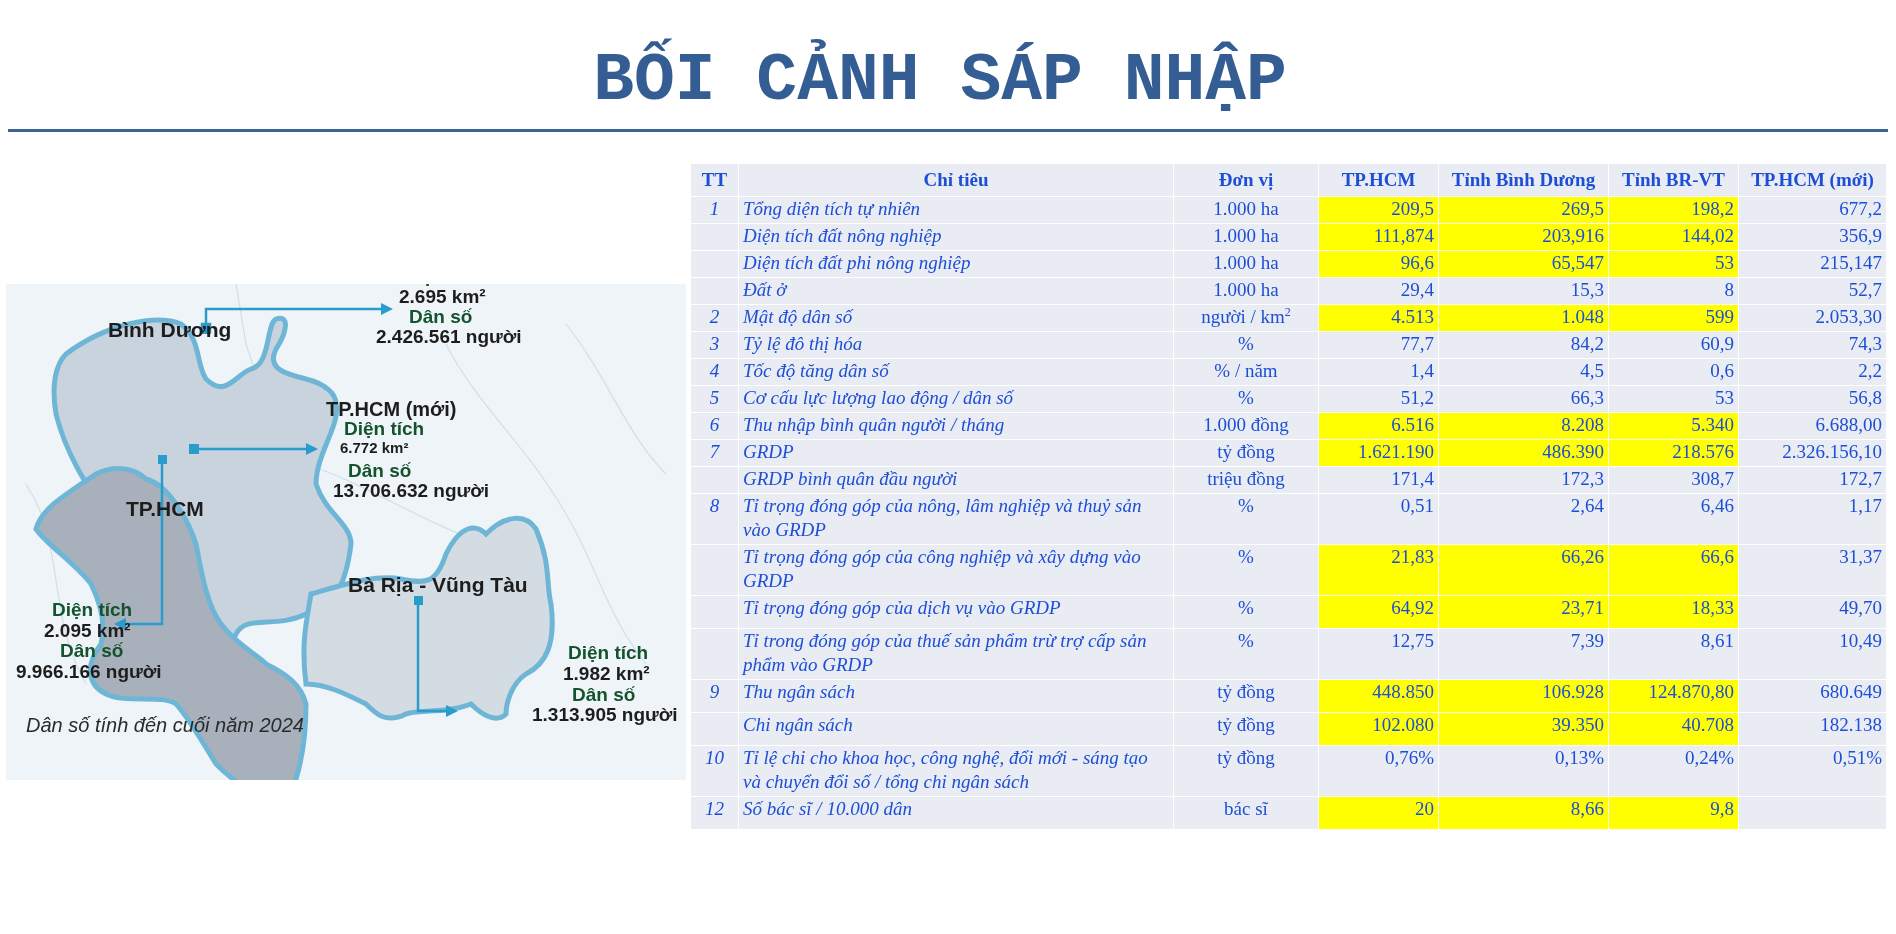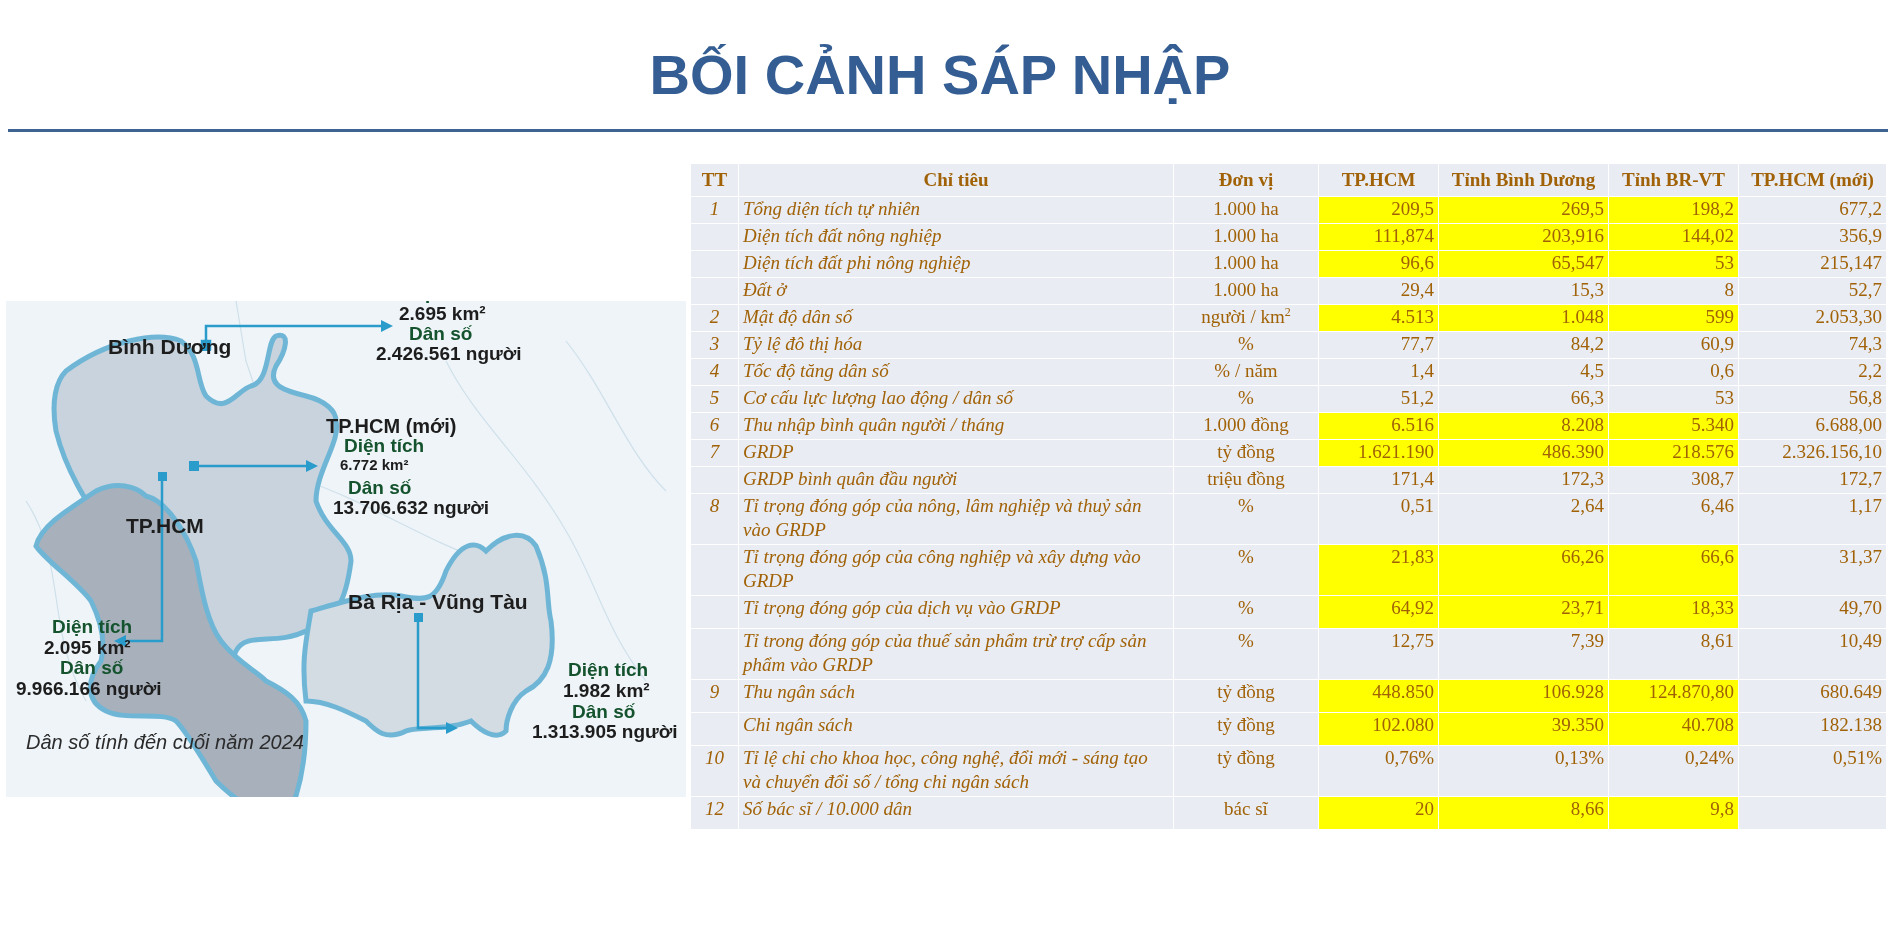--- a/index.html
+++ b/index.html
@@ -4,7 +4,7 @@
 <style>
   html, body { margin:0; padding:0; background:#ffffff; }
   body { width:1896px; height:934px; position:relative; overflow:hidden; font-family:"Liberation Serif", serif; }
-  .title { position:absolute; left:0; top:42px; width:1880px; text-align:center; font-family:Liberation Sans, sans-serif; font-weight:bold; font-size:56px; color:#345e93; letter-spacing:0px; }
+  .title { position:absolute; left:0; top:42px; width:1880px; text-align:center; font-family:Liberation Mono, monospace; font-weight:bold; font-size:68px; color:#345e93; letter-spacing:0px; }
   .rule { position:absolute; left:8px; top:129px; width:1880px; height:3px; background:#3d6490; }
 
   

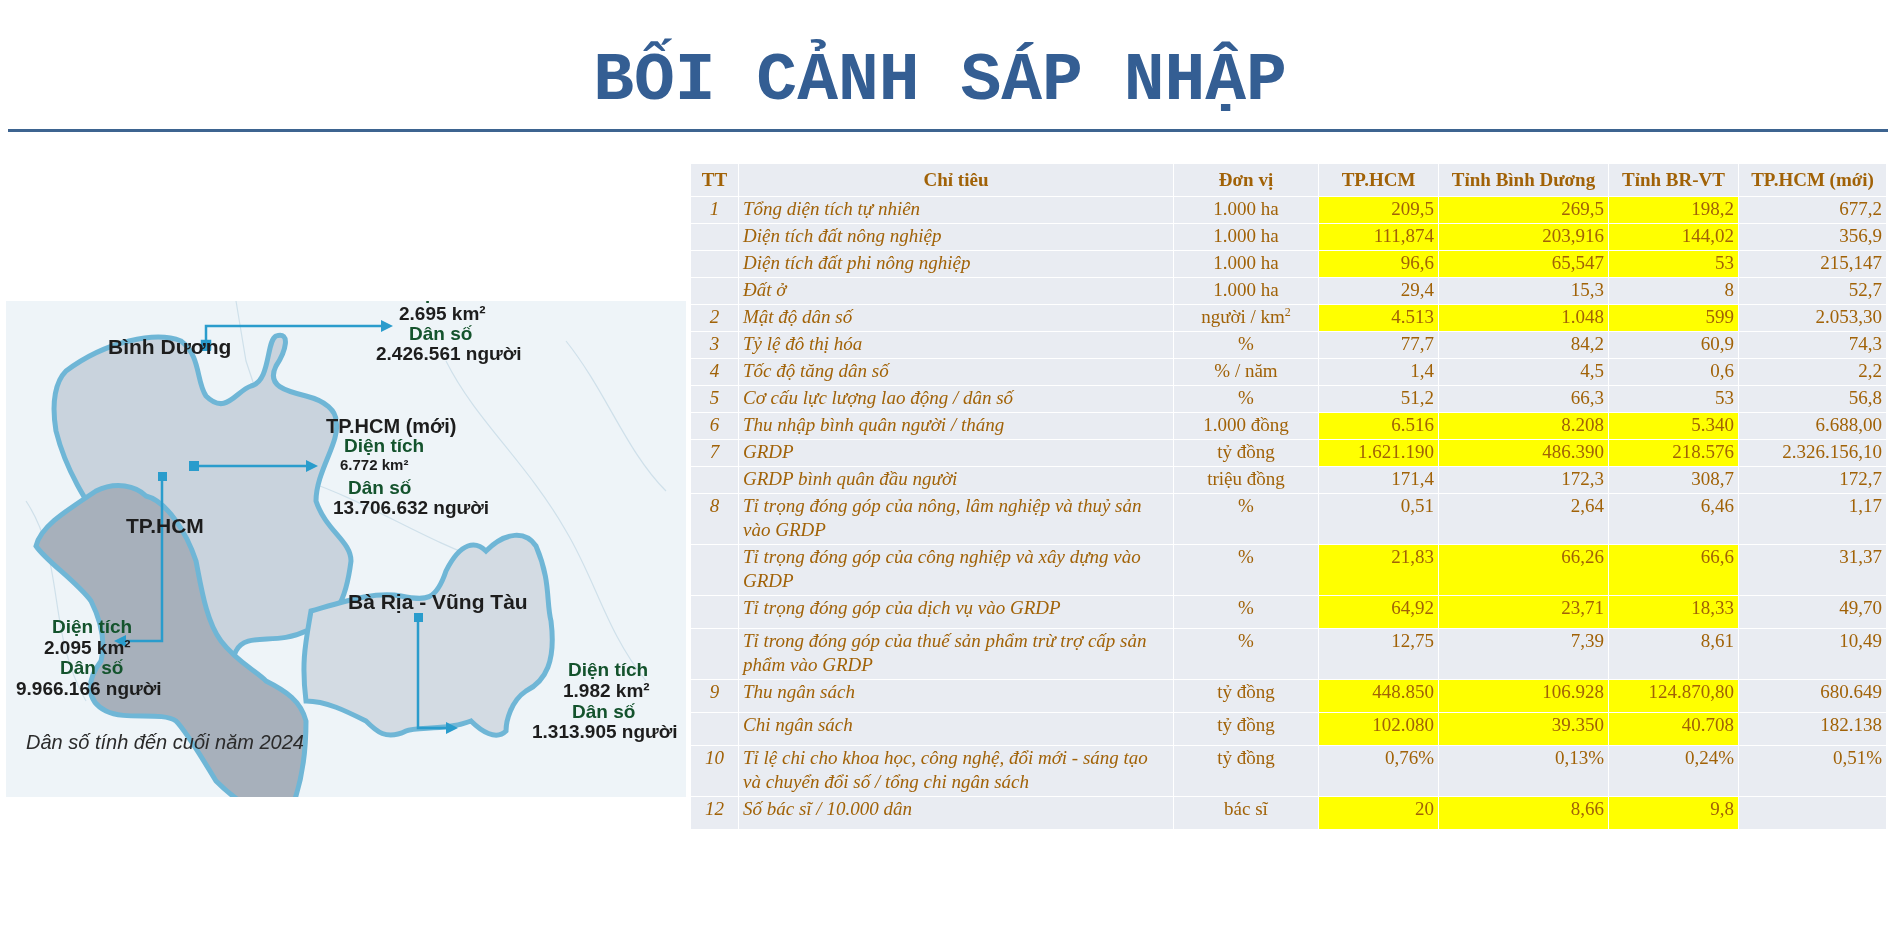--- a/index.html
+++ b/index.html
@@ -16,7 +16,7 @@
   .lbl.note { font-weight:normal; font-style:italic; color:#2b2b2b; font-size:20px;margin-top:28px; }
 
   
-  table.data { position:absolute; left:690px; top:163px; width:1196px; border-collapse:collapse; table-layout:fixed; font-family:"Liberation Serif", serif; font-size:19px; color:#a16207; }
+  table.data { position:absolute; left:690px; top:163px; width:1196px; border-collapse:collapse; table-layout:fixed; font-family:"Liberation Serif", serif; font-size:19px; color:#1d4ed8; }
   table.data td, table.data th { background:#e9ecf2; border:1px solid #ffffff; padding:0 4px; vertical-align:top; line-height:24px; }
   table.data th { font-weight:bold; text-align:center; height:32px; vertical-align:middle; font-size:19px; }
   table.data td.tt { text-align:center; font-style:italic; }

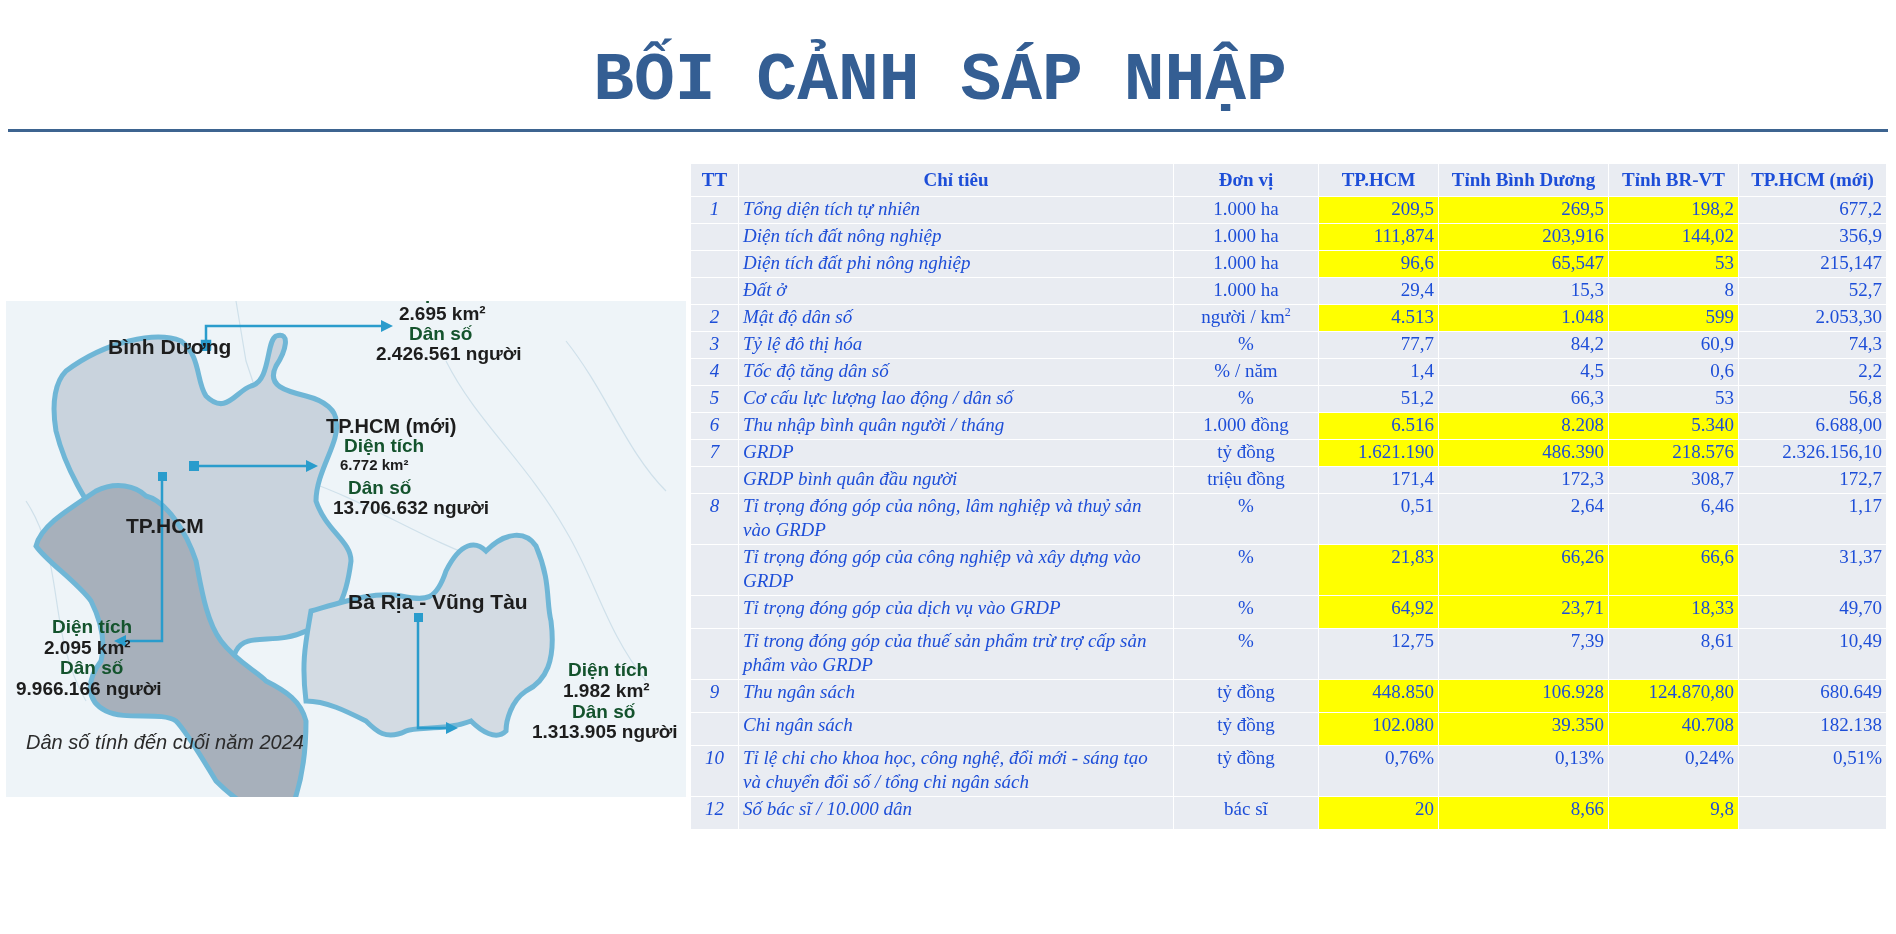--- a/index.html
+++ b/index.html
@@ -8,7 +8,7 @@
   .rule { position:absolute; left:8px; top:129px; width:1880px; height:3px; background:#3d6490; }
 
   
-  .map { position:absolute; left:6px; top:301px; width:680px; height:496px; background:#eef4f8; overflow:hidden; }
+  .map { position:absolute; left:6px; top:284px; width:680px; height:496px; background:#eef4f8; overflow:hidden; }
   .map svg { position:absolute; left:0; top:0; }
   .lbl { position:absolute; font-family:"Liberation Sans", sans-serif; font-weight:bold; white-space:nowrap; }
   .lbl.dark { color:#1d1d1d; }

